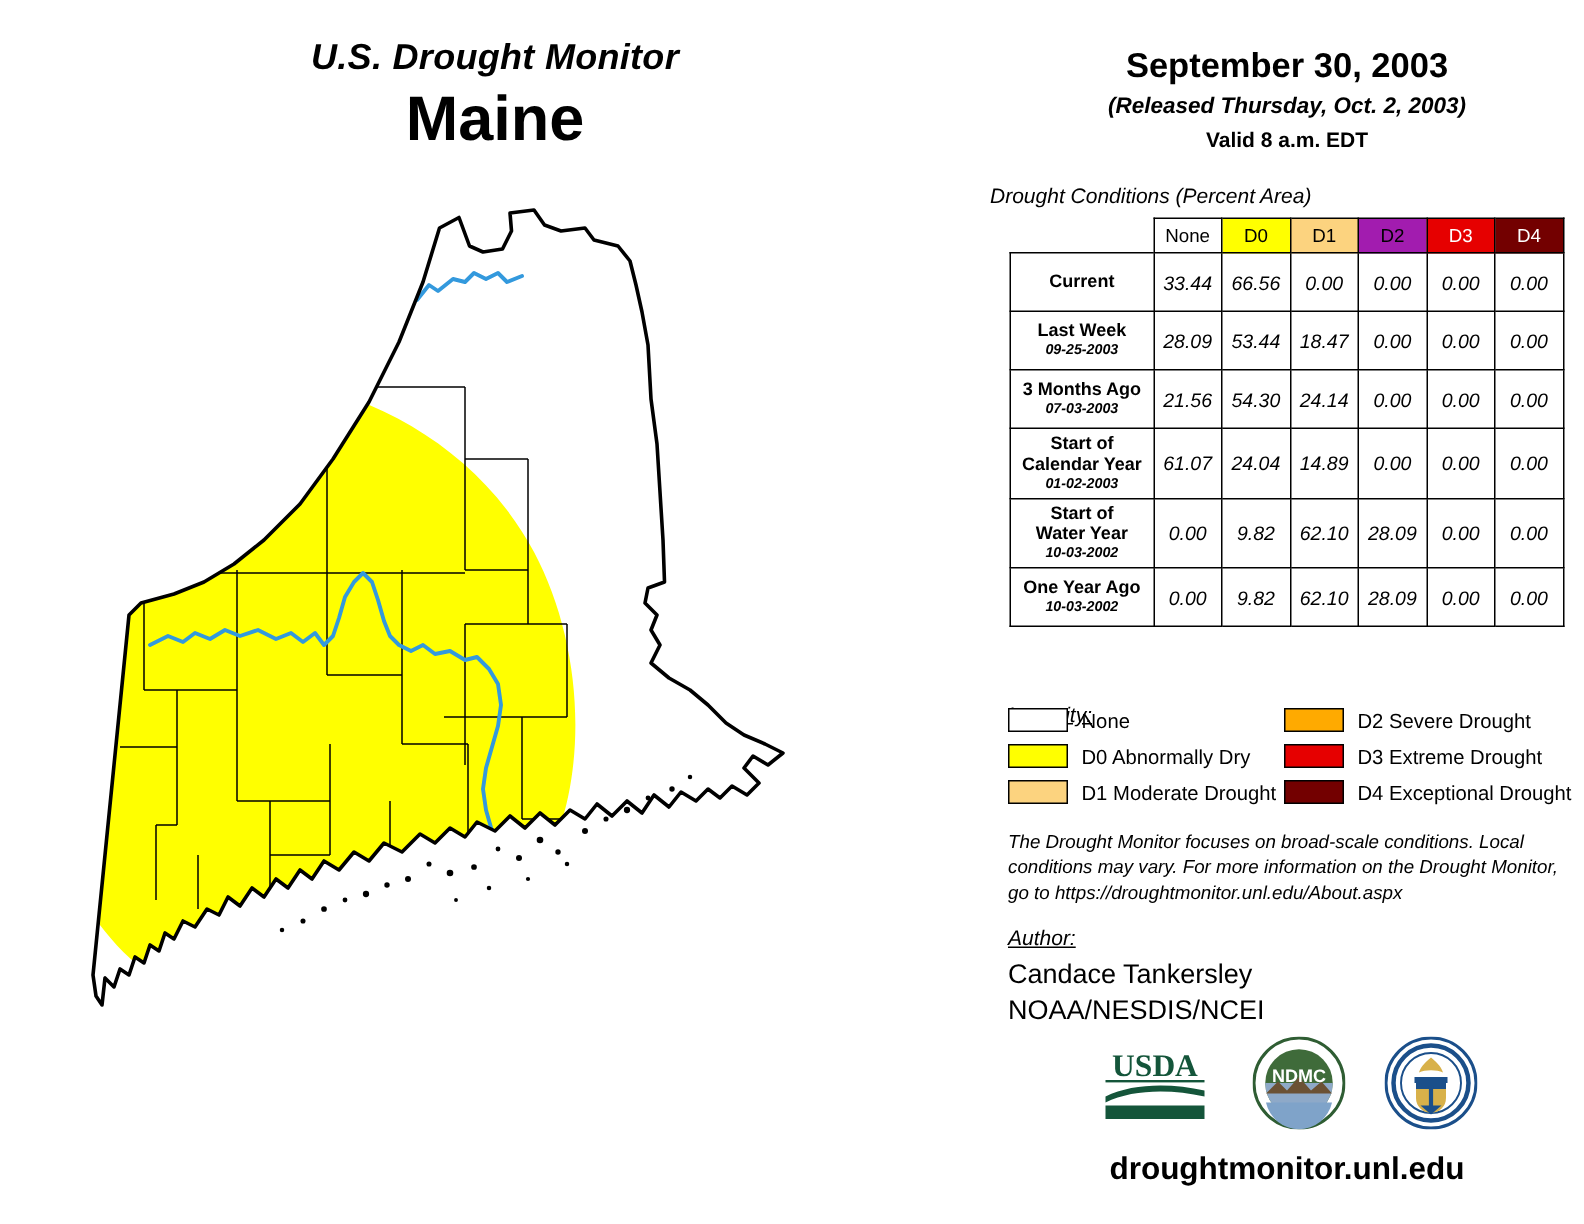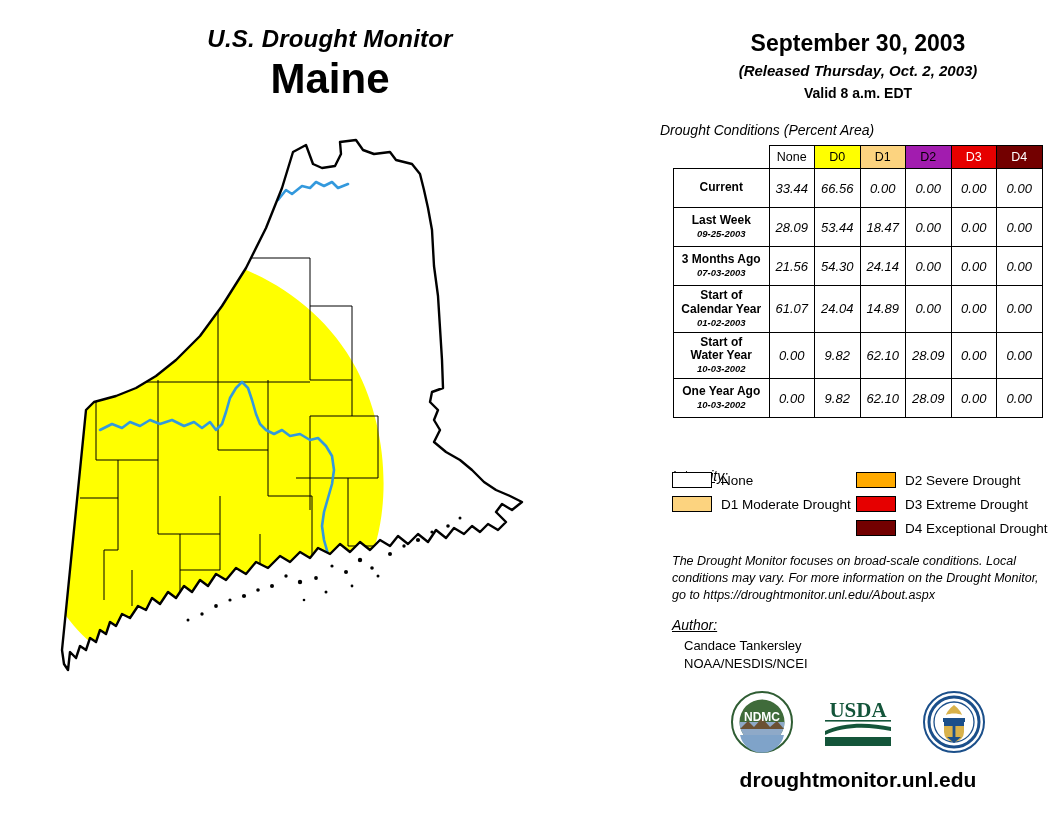--- a/index.html
+++ b/index.html
@@ -505,6 +505,10 @@
         <span class="legend-label">None</span>
       </div>
       <div class="legend-item">
+        <span class="swatch" style="background:#FFFF00"></span>
+        <span class="legend-label">D0 Abnormally Dry</span>
+      </div>
+      <div class="legend-item">
         <span class="swatch" style="background:#FCD37F"></span>
         <span class="legend-label">D1 Moderate Drought</span>
       </div>

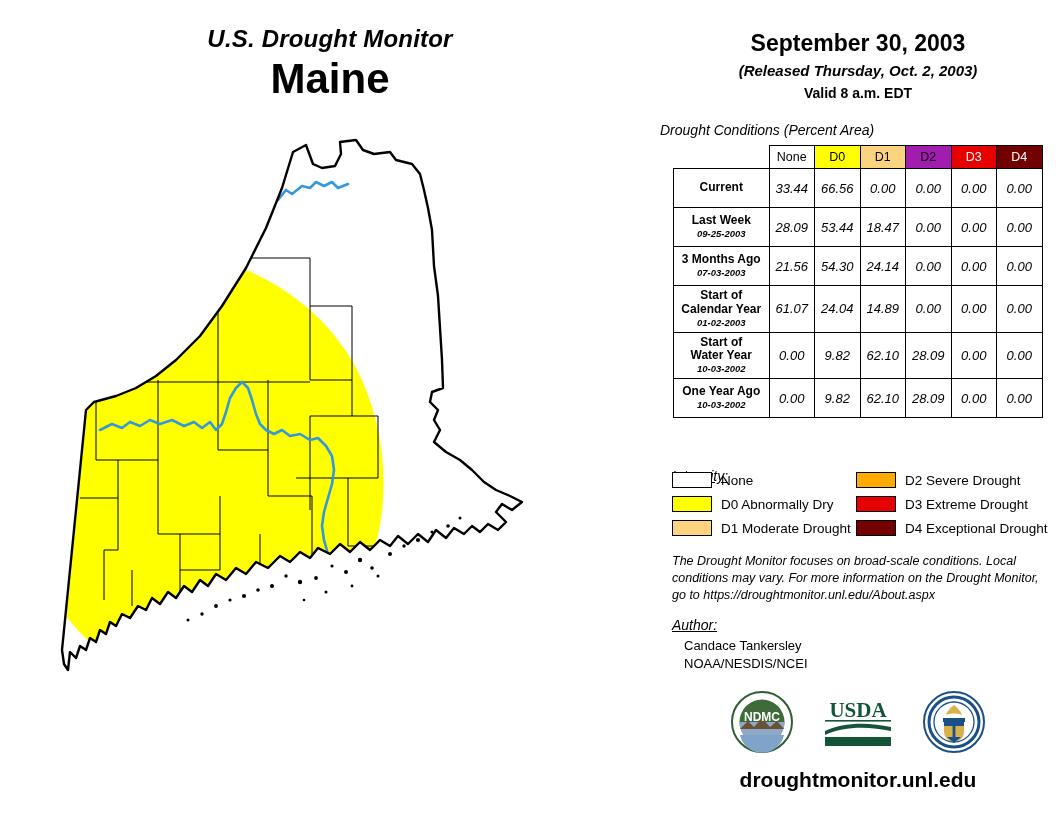--- a/index.html
+++ b/index.html
@@ -210,9 +210,8 @@
     position: absolute;
     left: 672px;
     top: 637px;
-    font-size: 13px;
+    font-size: 18px;
     line-height: 1.35;
-    margin-left: 12px;
   }
 
   

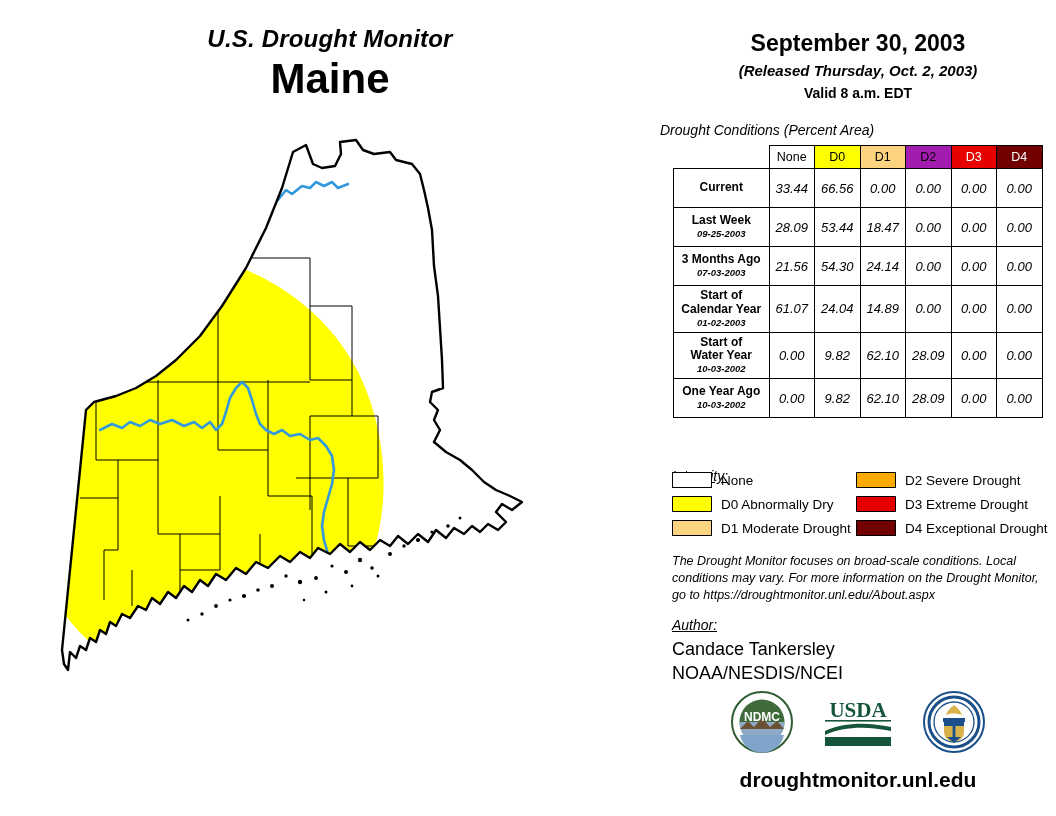--- a/index.html
+++ b/index.html
@@ -538,6 +538,15 @@
   <div class="logos">
 
     <span class="logo">
+      <svg width="78" height="54" viewBox="0 0 78 54" xmlns="http://www.w3.org/2000/svg">
+        <text x="39" y="22" text-anchor="middle" font-family="'Liberation Serif', serif" font-size="21" font-weight="bold" fill="#14553a">USDA</text>
+        <rect x="6" y="25" width="66" height="1.6" fill="#14553a"></rect>
+        <path d="M6,40 C24,31 50,31 72,36 L72,32 C50,27 24,27 6,36 Z" fill="#14553a"></path>
+        <rect x="6" y="42" width="66" height="9" fill="#14553a"></rect>
+      </svg>
+    </span>
+
+    <span class="logo">
       <svg width="62" height="62" viewBox="0 0 62 62" xmlns="http://www.w3.org/2000/svg">
         <circle cx="31" cy="31" r="30" fill="#ffffff" stroke="#2f5d33" stroke-width="2"></circle>
         <circle cx="31" cy="31" r="22.5" fill="#3f6b3a"></circle>
@@ -545,15 +554,6 @@
         <path d="M9,38 L17,30 L23,36 L31,27 L39,36 L46,30 L53,38 z" fill="#6b5134"></path>
         <path d="M9,44 a22.5,22.5 0 0 0 44,0 z" fill="#7fa3c9"></path>
         <text x="31" y="30" text-anchor="middle" font-family="'Liberation Sans', sans-serif" font-size="12" font-weight="bold" fill="#ffffff">NDMC</text>
-      </svg>
-    </span>
-
-    <span class="logo">
-      <svg width="78" height="54" viewBox="0 0 78 54" xmlns="http://www.w3.org/2000/svg">
-        <text x="39" y="22" text-anchor="middle" font-family="'Liberation Serif', serif" font-size="21" font-weight="bold" fill="#14553a">USDA</text>
-        <rect x="6" y="25" width="66" height="1.6" fill="#14553a"></rect>
-        <path d="M6,40 C24,31 50,31 72,36 L72,32 C50,27 24,27 6,36 Z" fill="#14553a"></path>
-        <rect x="6" y="42" width="66" height="9" fill="#14553a"></rect>
       </svg>
     </span>
 

